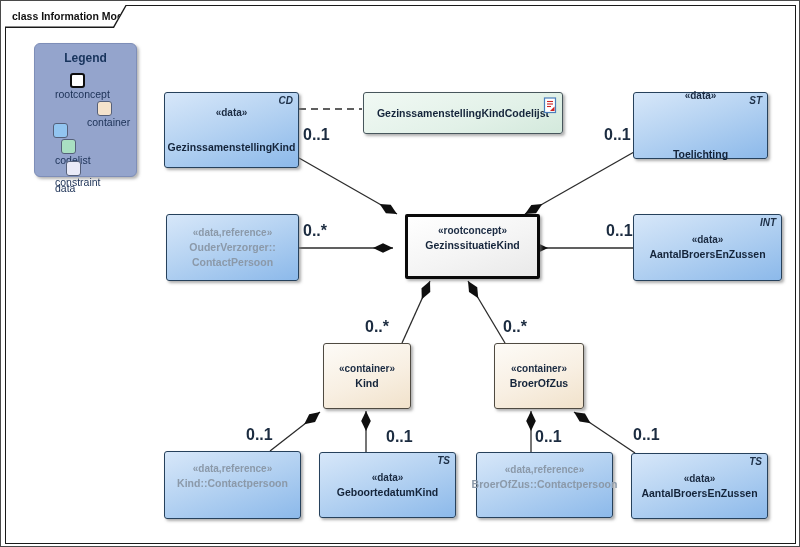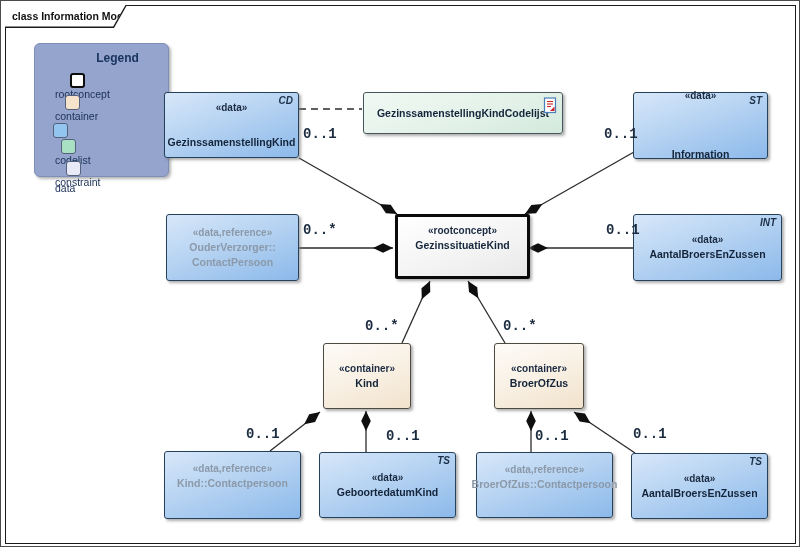--- a/index.html
+++ b/index.html
@@ -36,7 +36,7 @@
   .legend {
     position:absolute; left:33px; top:42px; width:101px; height:132px;
     background:#94a4cc; border:1px solid #7e8eb8; border-radius:6px;
-    box-shadow:2px 2px 3px rgba(120,120,120,0.55); z-index:2;padding-left:32px;
+    box-shadow:2px 2px 3px rgba(120,120,120,0.55); z-index:2;
   }
   .legend-title { text-align:center; font-size:12px; font-weight:bold; color:#17335c; margin-top:7px; }
   .legend-row { position:absolute; left:11px; height:16px; display:flex; align-items:center;flex-direction:column; }

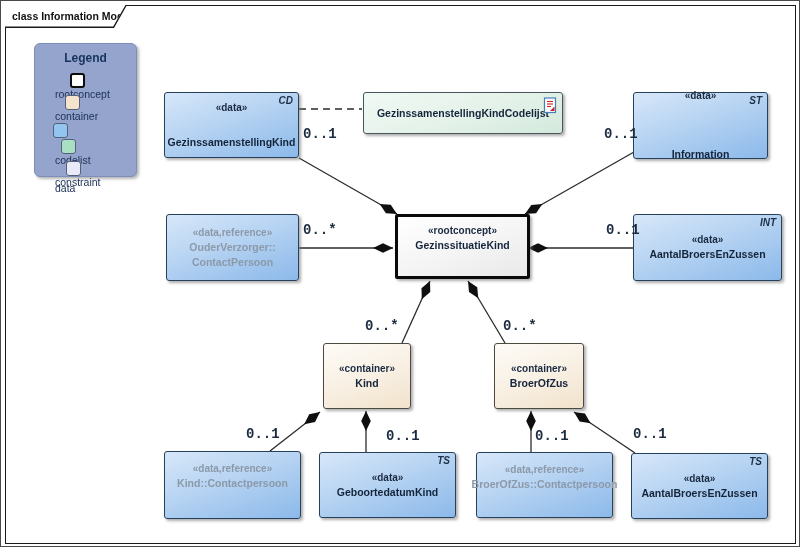--- a/index.html
+++ b/index.html
@@ -125,7 +125,7 @@
     </div>
   </div>
 
-  <div class="node blue" style="left:163px;top:91px;width:135px;height:66px;gap:20px;">
+  <div class="node blue" style="left:163px;top:91px;width:135px;height:76px;gap:20px;">
     <span class="tmark">CD</span>
     <div class="stereo">«data»</div>
     <div class="nname">GezinssamenstellingKind</div>

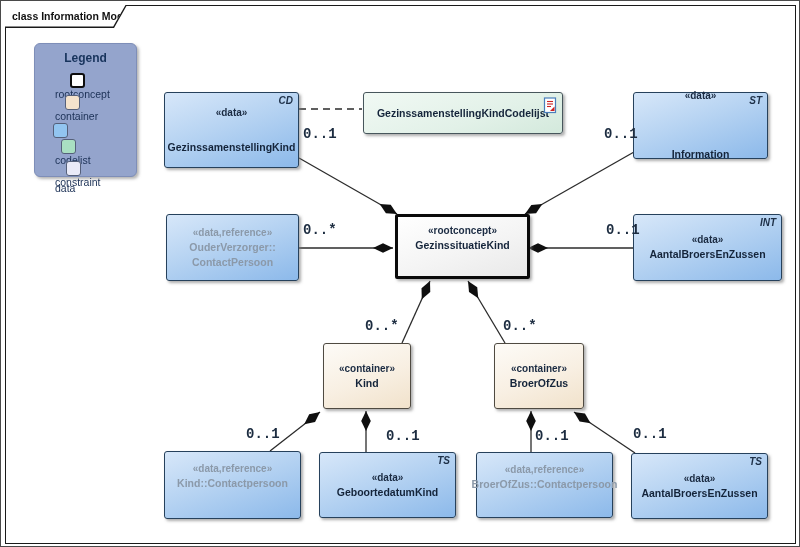--- a/index.html
+++ b/index.html
@@ -107,7 +107,7 @@
       <span class="legend-swatch thick" style="background-color: rgb(255, 255, 255);"></span>
       <span class="legend-label">rootconcept</span>
     </div>
-    <div class="legend-row" style="top:51px;">
+    <div class="legend-row" style="top:57px;margin-left:32px;">
       <span class="legend-swatch" style="background-color: rgb(245, 227, 204);"></span>
       <span class="legend-label">container</span>
     </div>

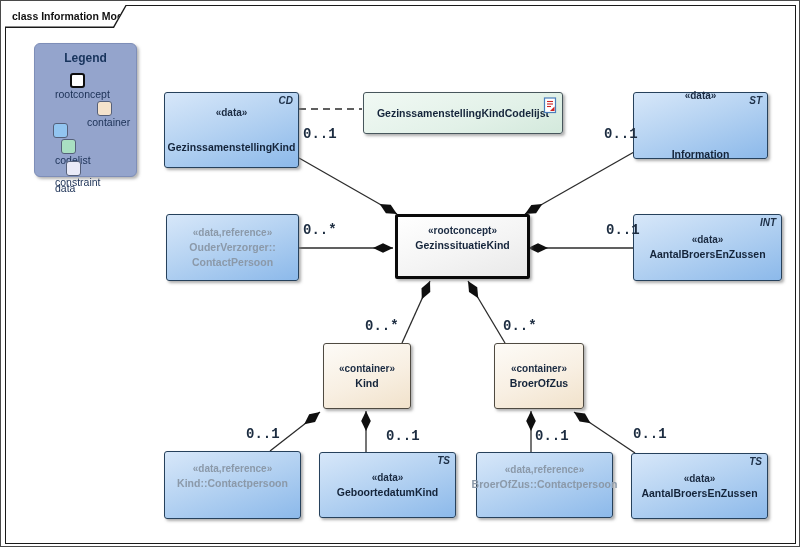--- a/index.html
+++ b/index.html
@@ -67,7 +67,7 @@
   .doc-icon { position:absolute; top:4px; right:5px; }
   
   .mult {
-    position:absolute; z-index:3; font-size:14px; font-weight:600; color:#1c2c40; white-space:nowrap;font-family:Liberation Mono, monospace;
+    position:absolute; z-index:3; font-size:16px; font-weight:600; color:#1c2c40; white-space:nowrap;
   }
 </style>
 </head>

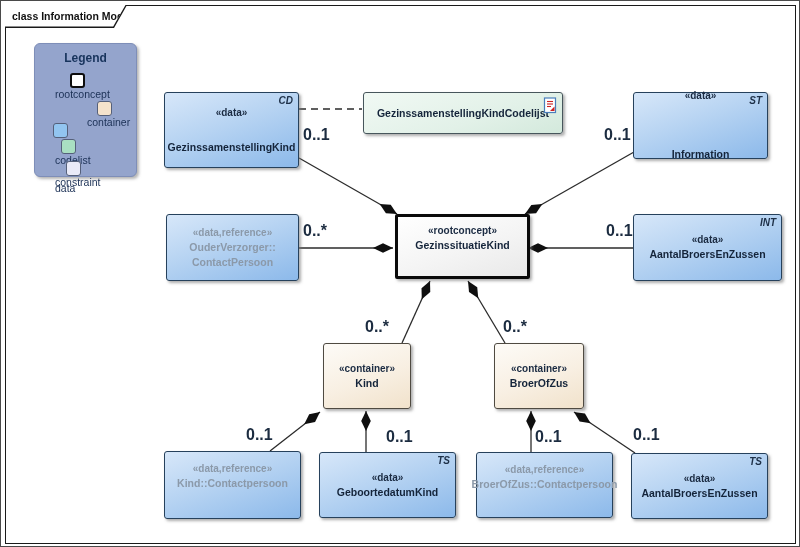--- a/index.html
+++ b/index.html
@@ -145,7 +145,7 @@
   <div class="node blue" style="left:632px;top:91px;width:135px;height:67px;gap:44px;">
     <span class="tmark">ST</span>
     <div class="stereo">«data»</div>
-    <div class="nname">Information</div>
+    <div class="nname">Toelichting</div>
   </div>
 
   <div class="node blue ref" style="left:165px;top:213px;width:133px;height:67px;">

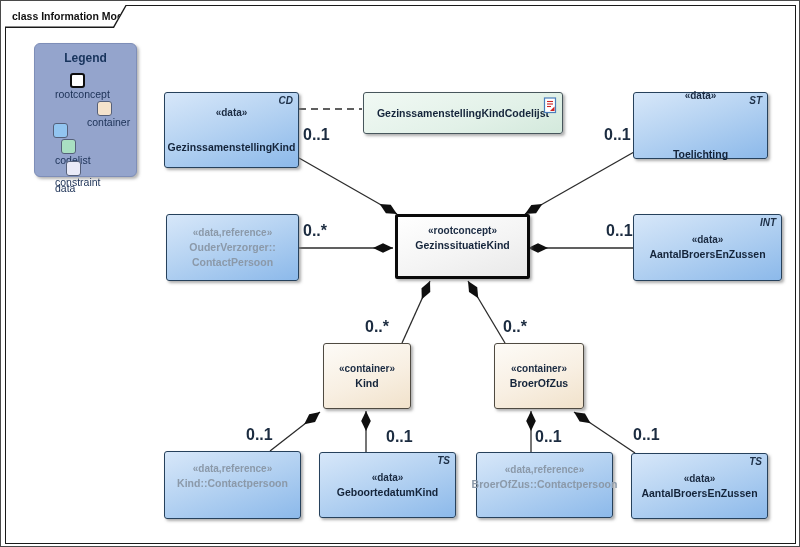--- a/index.html
+++ b/index.html
@@ -154,7 +154,7 @@
     <div class="nname">ContactPersoon</div>
   </div>
 
-  <div class="node root text-top" style="left:394px;top:213px;width:135px;height:65px;">
+  <div class="node root text-top" style="left:404px;top:213px;width:135px;height:65px;">
     <div class="stereo">«rootconcept»</div>
     <div class="nname">GezinssituatieKind</div>
   </div>

